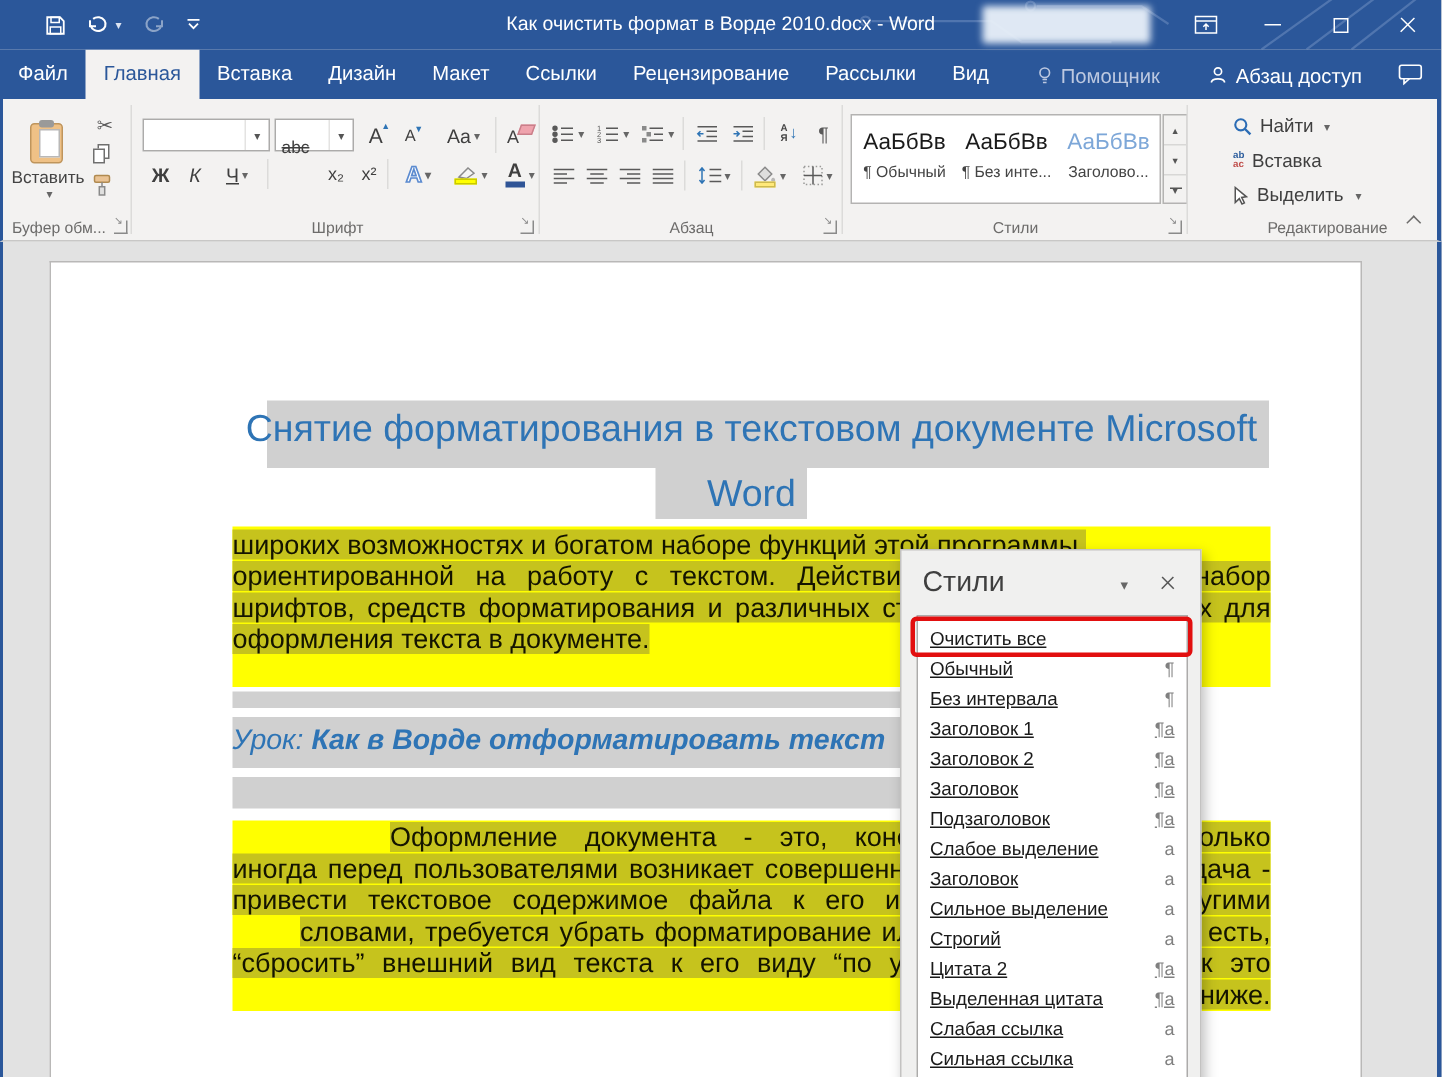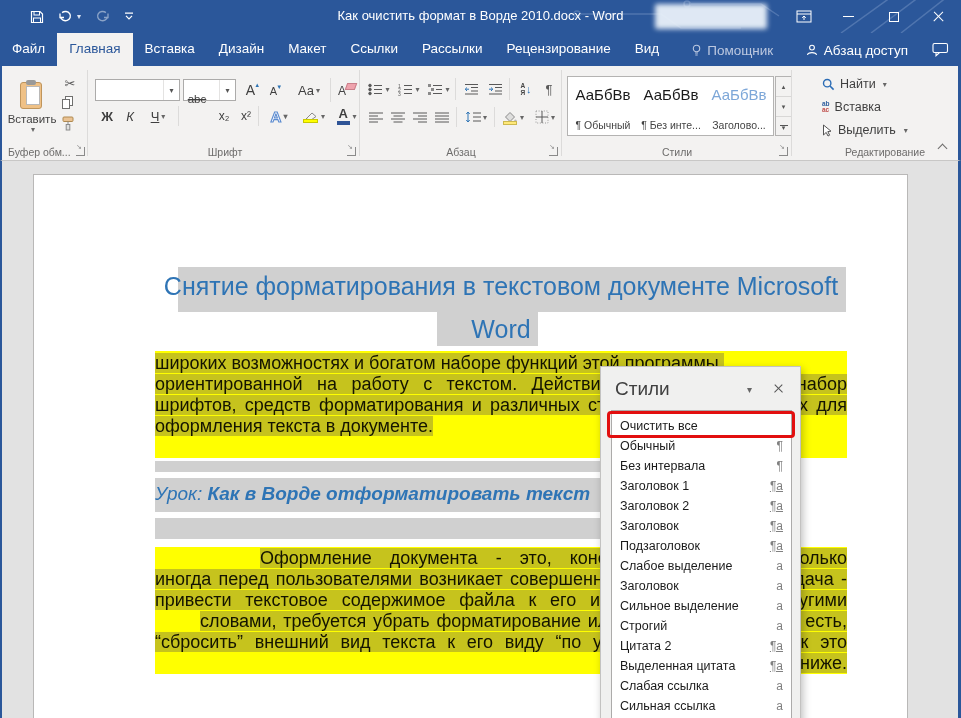--- a/index.html
+++ b/index.html
@@ -150,8 +150,8 @@
   <div class="tab">Дизайн</div>
   <div class="tab">Макет</div>
   <div class="tab">Ссылки</div>
+  <div class="tab">Рецензирование</div>
   <div class="tab">Рассылки</div>
-  <div class="tab">Рецензирование</div>
   <div class="tab">Вид</div>
   <div class="tab" style="display:flex;align-items:center;gap:5px;color:#bcc8e0;margin-left:8px">
     <svg width="11" height="13" viewBox="0 0 11 13">

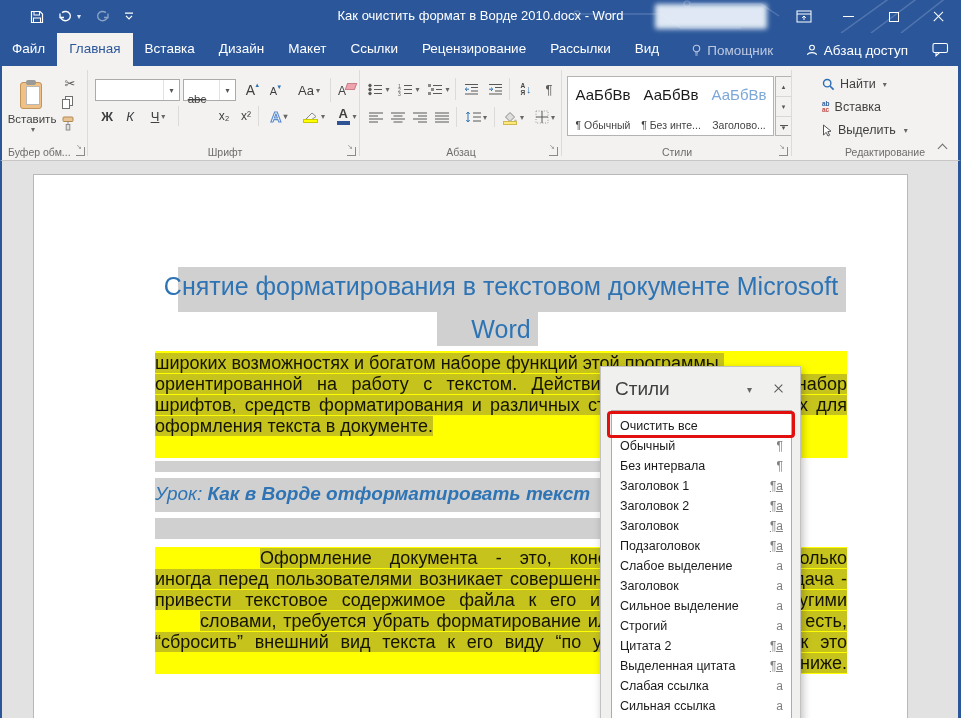--- a/index.html
+++ b/index.html
@@ -45,7 +45,7 @@
   .gal { position:absolute; left:5px; top:10px; width:207px; height:60px; background:#fff; border:1px solid #b4b3b2; display:flex; }
   .galentry { width:66px; margin:2px 0 2px 2px; padding-top:7px; text-align:center; }
   .galsample { font-size:15px; color:#1a1a1a; }
-  .galname { font-size:10.5px; color:#444; margin-top:16px; white-space:nowrap; overflow:hidden; }
+  .galname { font-size:10.5px; color:#444; margin-top:6px; white-space:nowrap; overflow:hidden; }
   .galscroll { position:absolute; right:0; top:10px; width:17px; height:60px; border:1px solid #b4b3b2; background:#f3f2f1; }
   .gsb { height:20px; display:flex; align-items:center; justify-content:center; font-size:7px; color:#555; border-bottom:1px solid #d8d7d6; }
   .chevup { width:7px; height:7px; border-left:1.6px solid #6d6c6b; border-top:1.6px solid #6d6c6b; transform:rotate(45deg); }

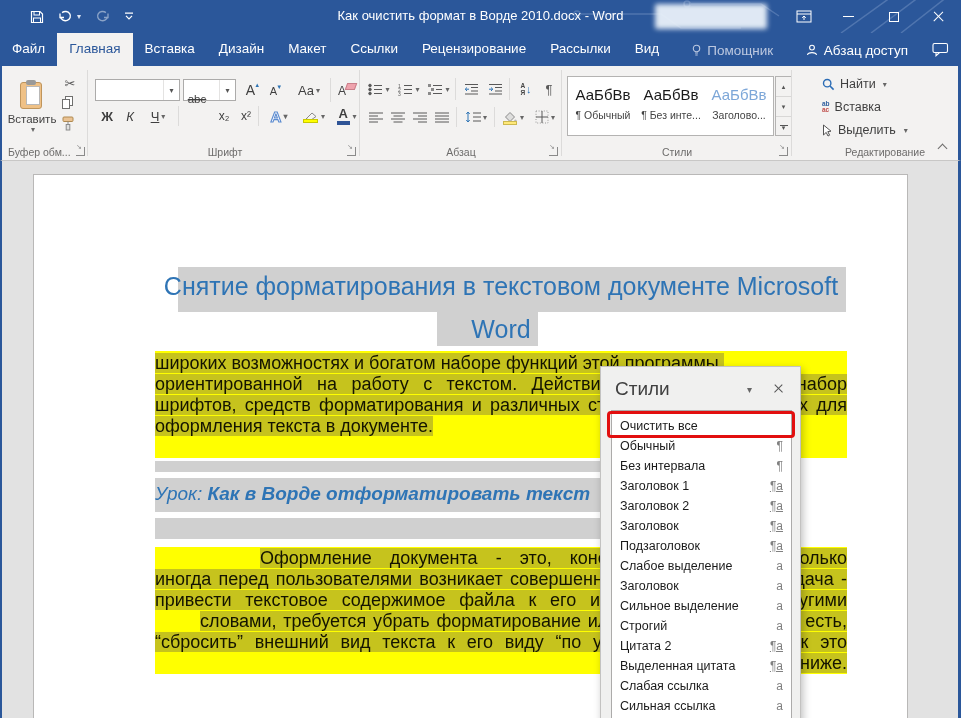--- a/index.html
+++ b/index.html
@@ -74,7 +74,7 @@
   .pane-close .xicon::before,.pane-close .xicon::after { width:11px; top:5px; }
   .listbox { position:absolute; left:10px; top:43px; width:181px; height:382px; background:#fff; border:1px solid #acabaa; padding-top:5px; }
   .srow { height:20px; display:flex; align-items:center; padding:0 8px; font-size:12.5px; color:#1a1a1a; }
-  .srow .nm { flex:1; white-space:nowrap; }
+  .srow .nm { flex:1; white-space:nowrap;text-decoration:underline; }
   .srow .sym { font-size:12px; color:#808080; }
   .sym.u { text-decoration:underline; }
   .redbox { position:absolute; left:6px; top:44px; width:188px; height:27px; border:3px solid #e20f0f; border-radius:4px; z-index:3; }

